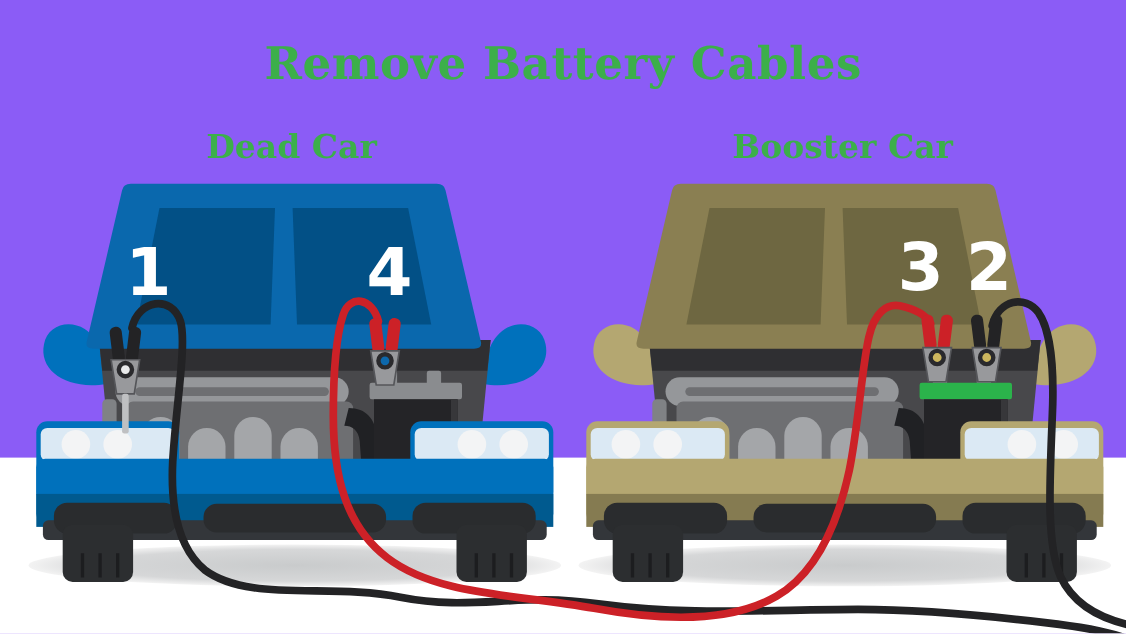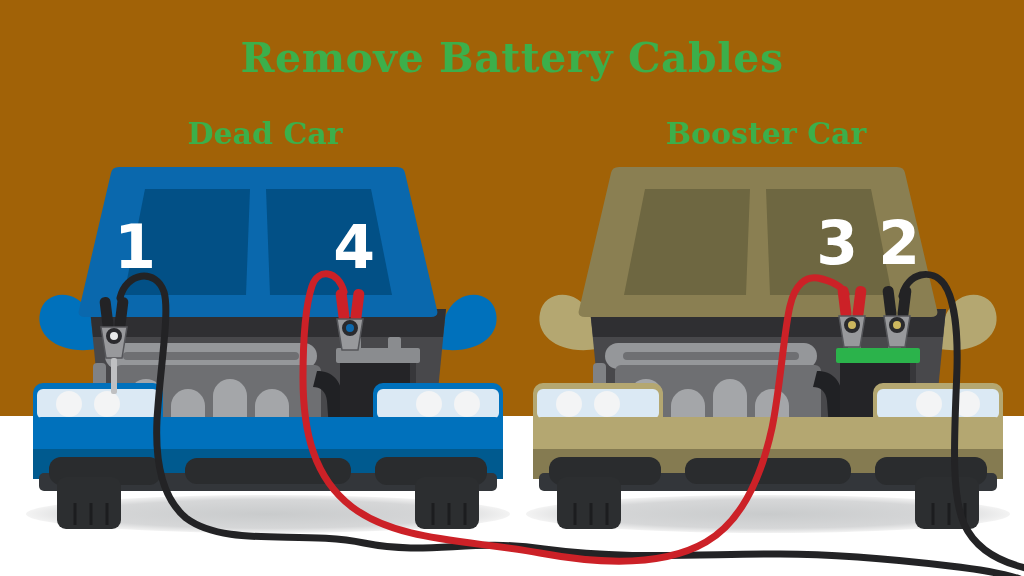--- a/index.html
+++ b/index.html
@@ -3,7 +3,7 @@
 <meta charset="utf-8">
 <style>
   html,body{margin:0;padding:0;background:#ffffff;width:1024px;height:576px;overflow:hidden;}
-  .stage{position:relative;width:1024px;height:416px;background:#a16207;}
+  .stage{position:relative;width:1024px;height:416px;background:#8b5cf6;}
   svg{display:block;}
   text{font-family:"DejaVu Sans","Liberation Sans",sans-serif;}
   .title-text{fill:var(--accent-green,#3caf4a);font-family:"DejaVu Serif","Liberation Serif",serif;font-weight:700;font-size:41px;letter-spacing:0.5px;}

